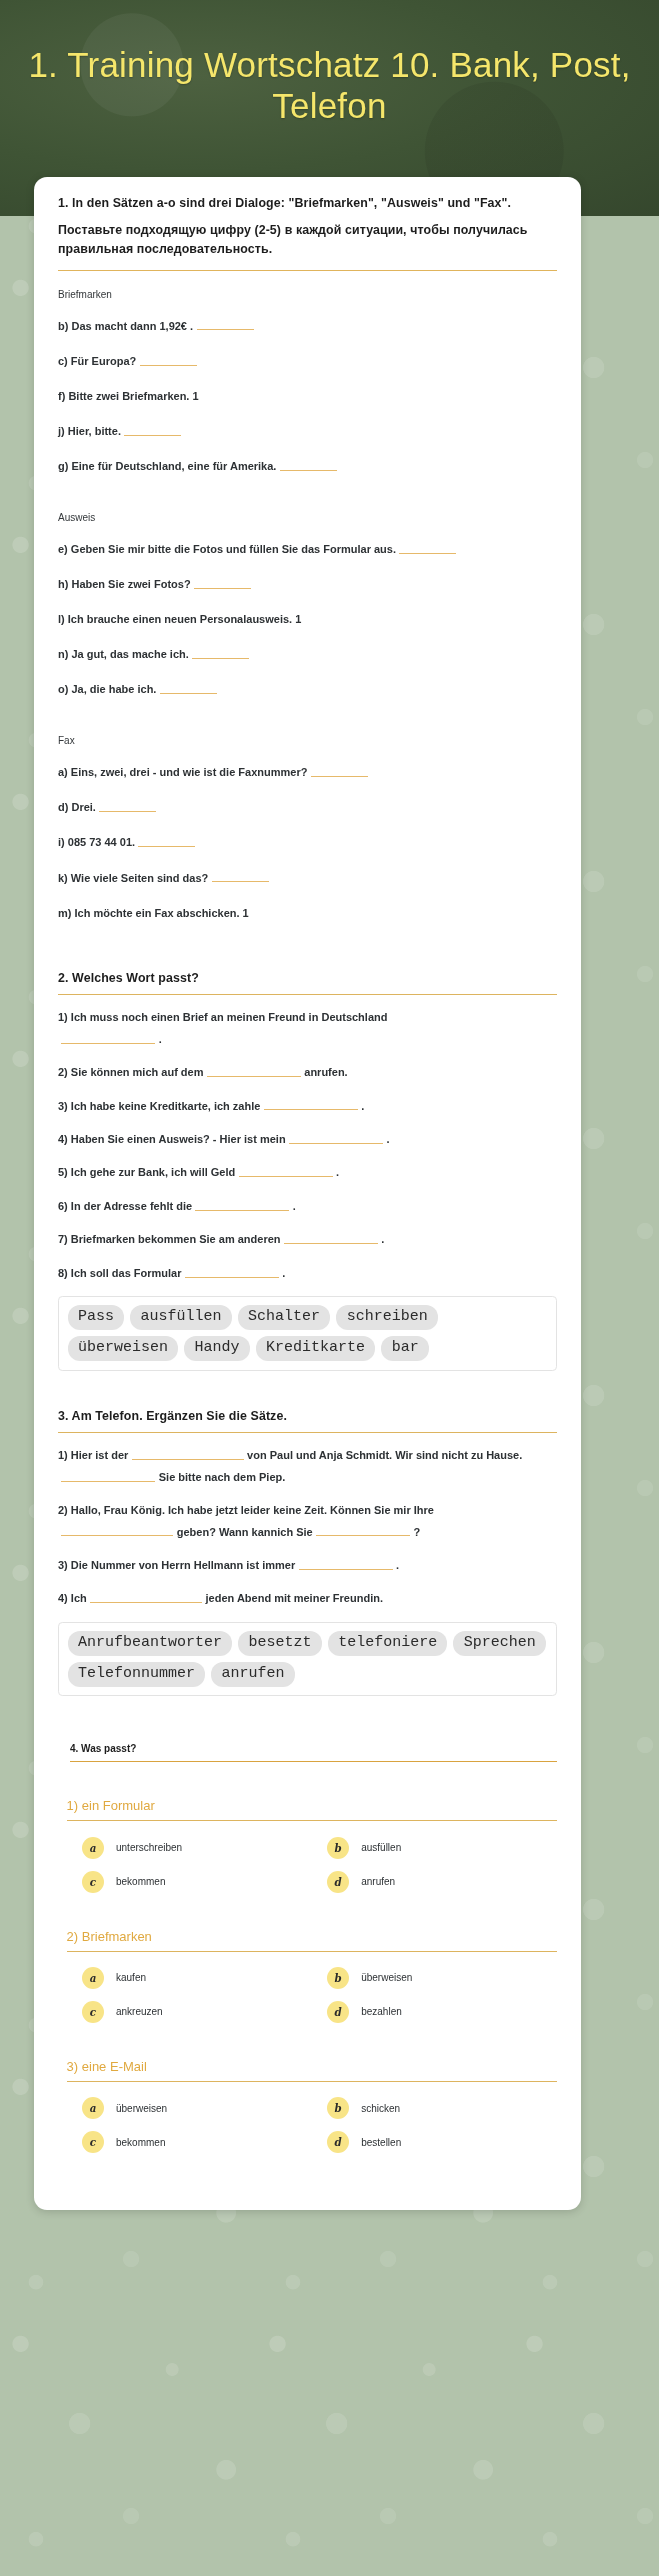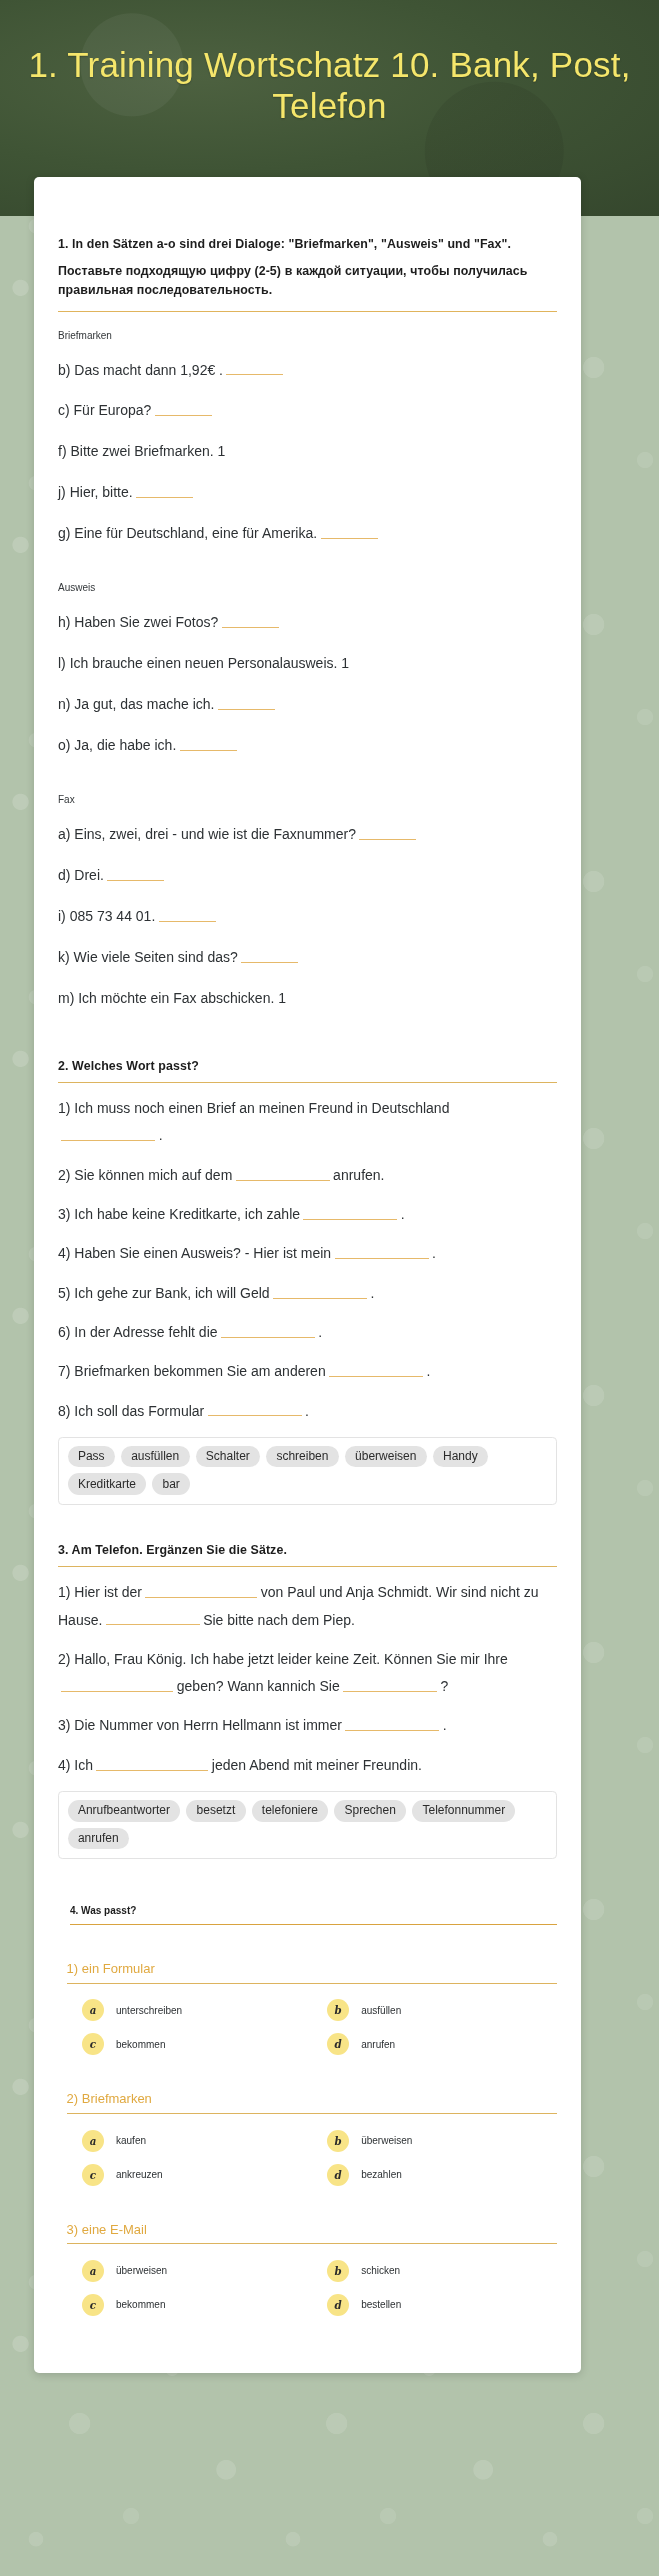--- a/index.html
+++ b/index.html
@@ -66,9 +66,9 @@
     position: relative;
     margin: -39px 34px 48px 34px;
     background: #ffffff;
-    border-radius: 5px;
+    border-radius: 13px;
     box-shadow: 0 1.7px 8.6px rgba(0,0,0,.16);
-    padding: 58px 24px 45px 24px;
+    padding: 17px 24px 45px 24px;
     z-index: 3;
   }
 

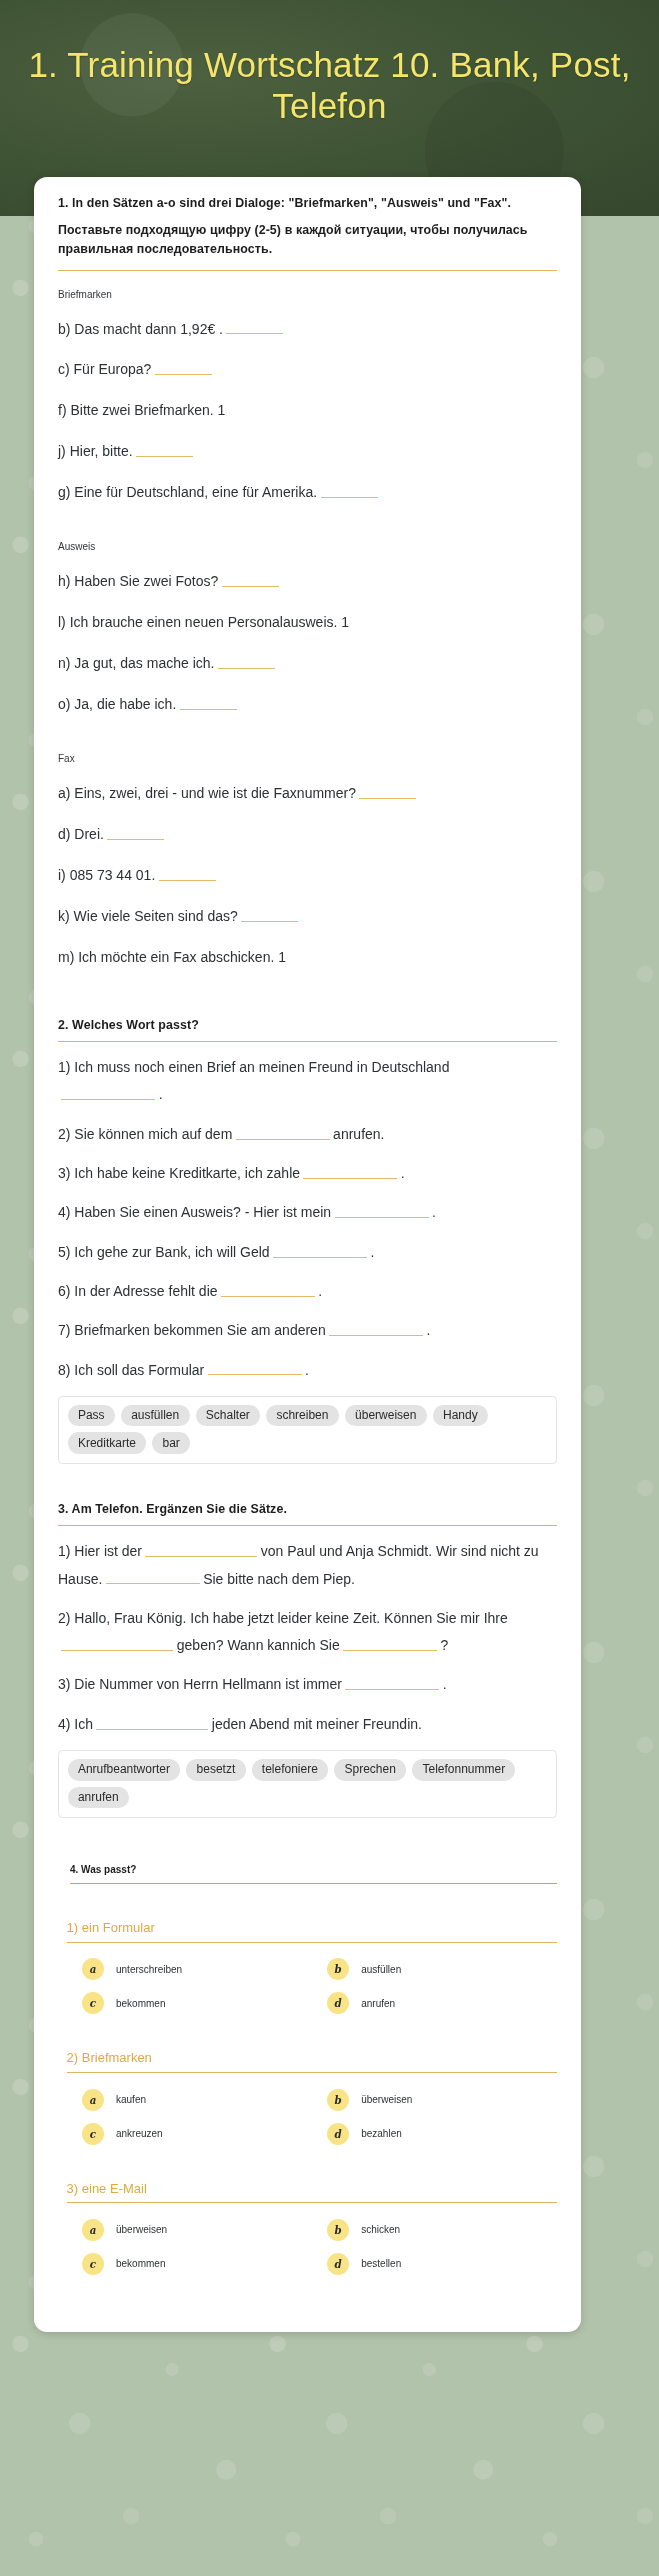--- a/index.html
+++ b/index.html
@@ -97,10 +97,11 @@
   }
 
   .q {
-    font-size: 14px;
+    font-size: 11px;
     color: #2d3134;
     line-height: 1.95;
     margin-bottom: 13.7px;
+    font-weight: bold;
   }
   .q.tight { margin-bottom: 12px; }
 

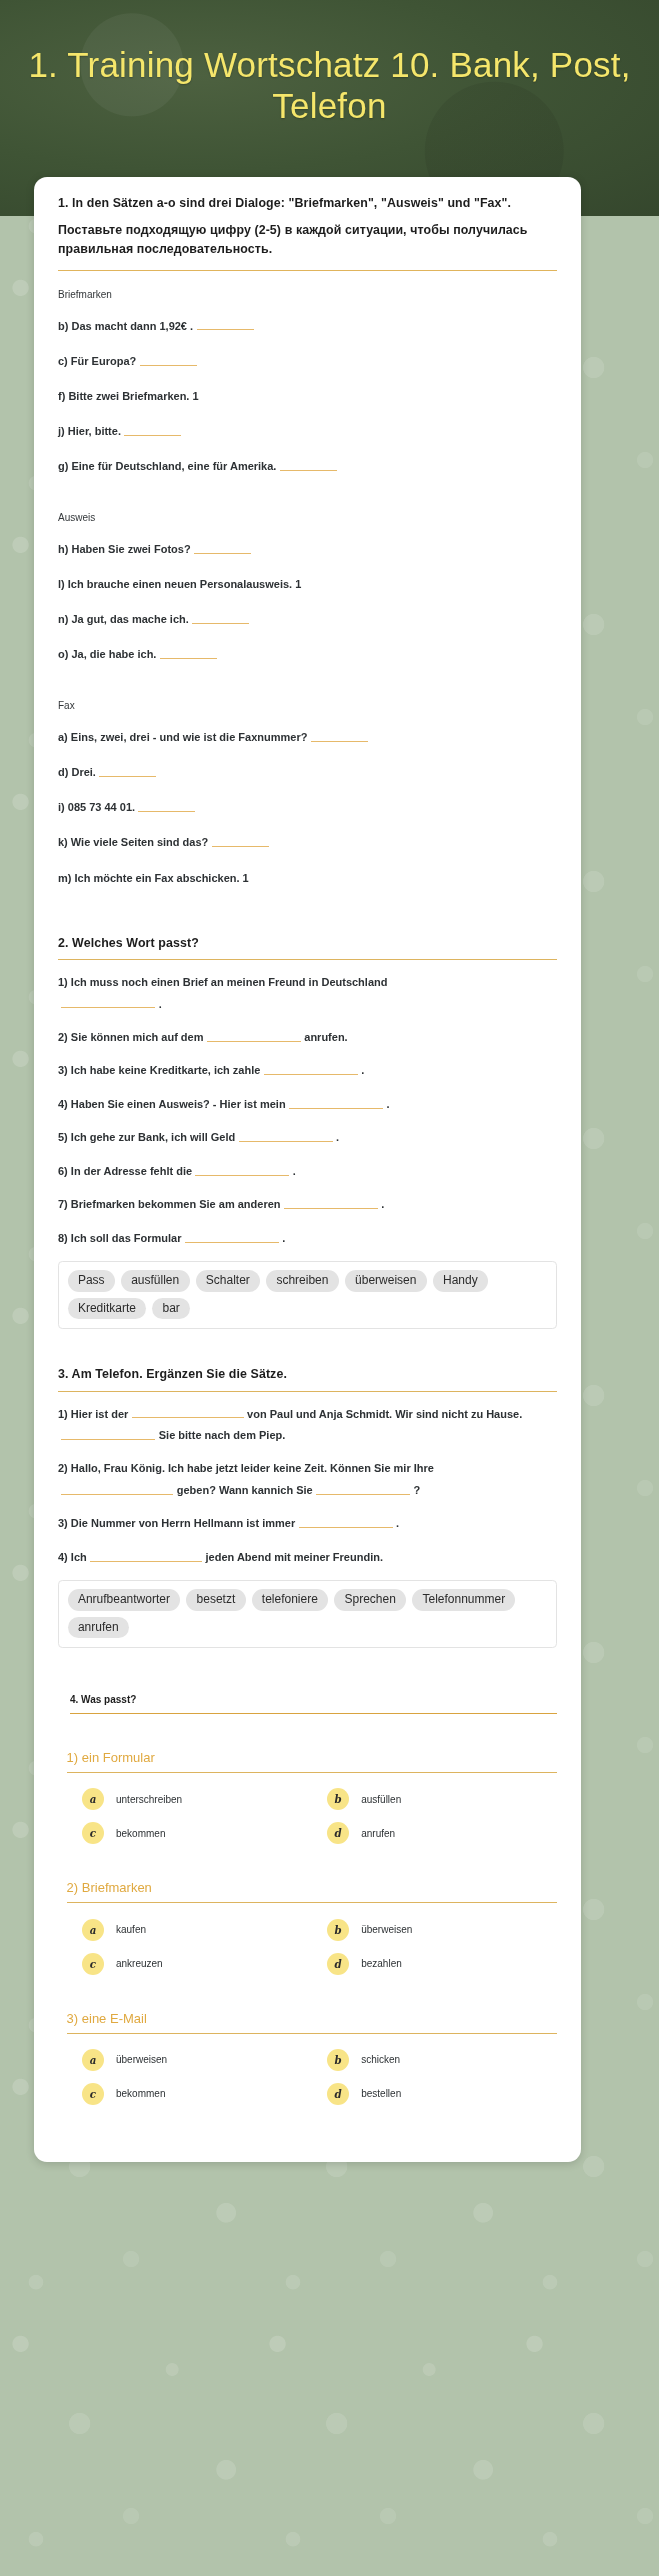--- a/index.html
+++ b/index.html
@@ -227,6 +227,7 @@
 
       <div>
         <div class="grp-label">Ausweis</div>
+        <div class="q"><span>e) Geben Sie mir bitte die Fotos und füllen Sie das Formular aus.</span><span class="blank"></span></div>
         <div class="q"><span>h) Haben Sie zwei Fotos?</span><span class="blank"></span></div>
         <div class="q"><span>l) Ich brauche einen neuen Personalausweis. 1</span></div>
         <div class="q"><span>n) Ja gut, das mache ich.</span><span class="blank"></span></div>

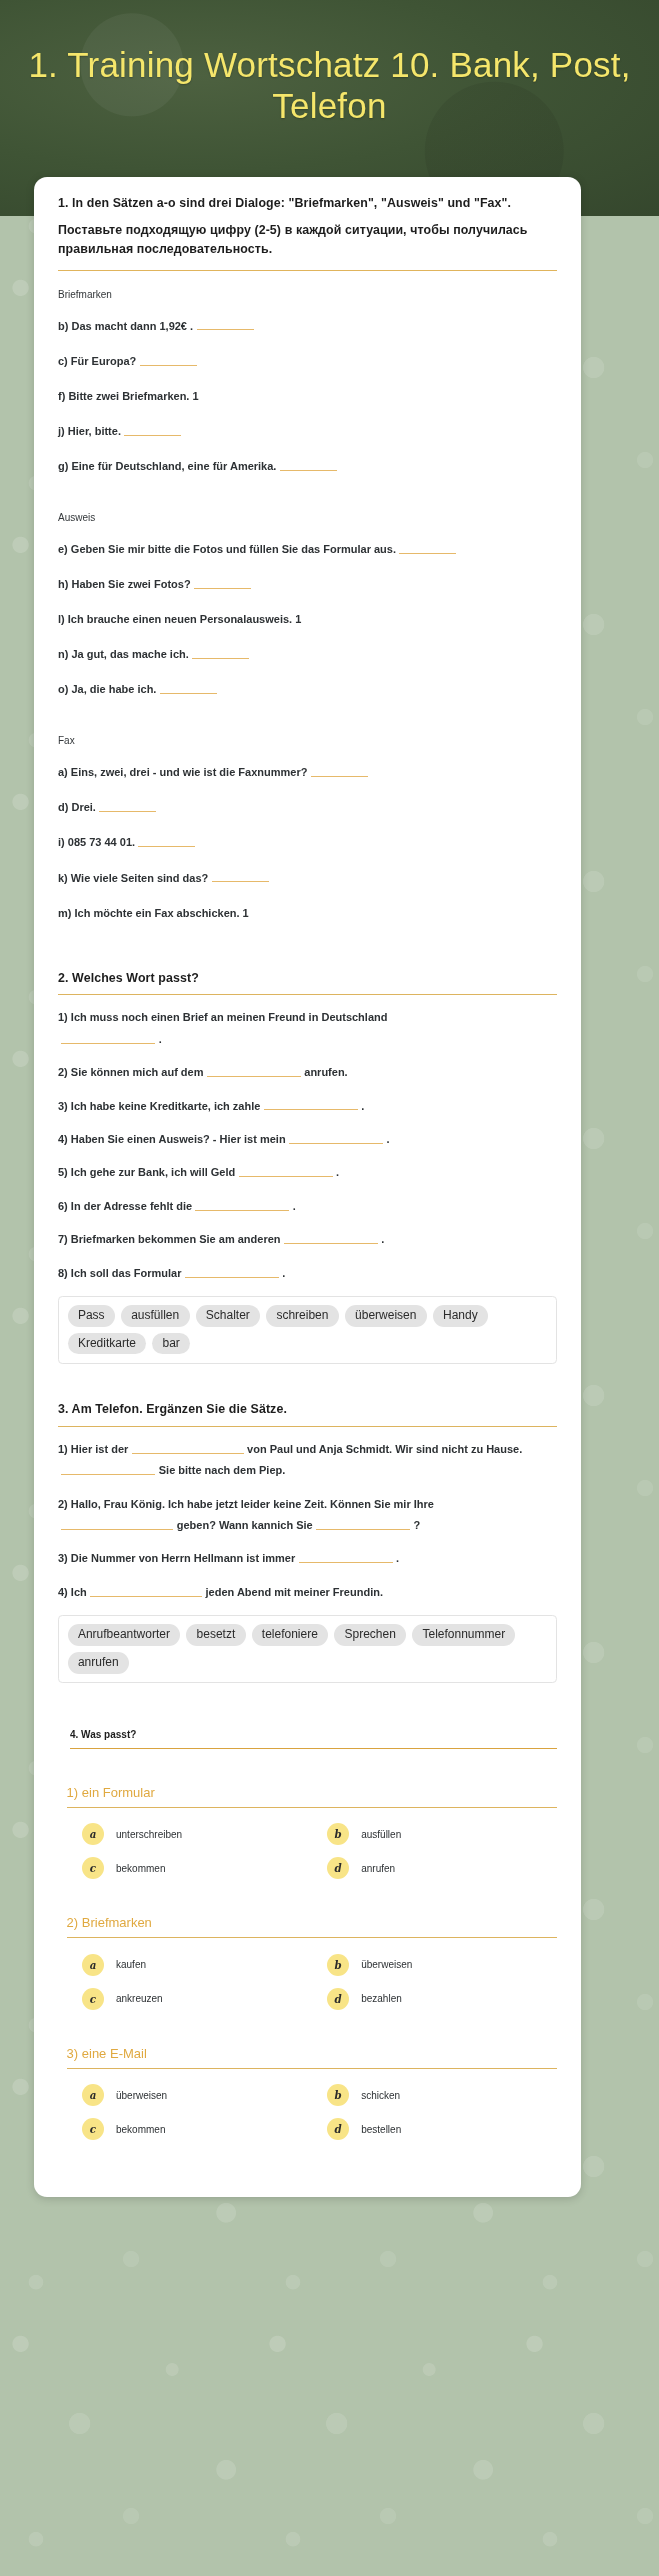--- a/index.html
+++ b/index.html
@@ -136,9 +136,10 @@
     color: #2b2b2b;
     border-radius: 12px;
     padding: 4.3px 10.3px;
-    font-size: 12px;
+    font-size: 15px;
     line-height: 1.1;
     white-space: nowrap;
+    font-family: Liberation Mono, monospace;
   }
 
   

